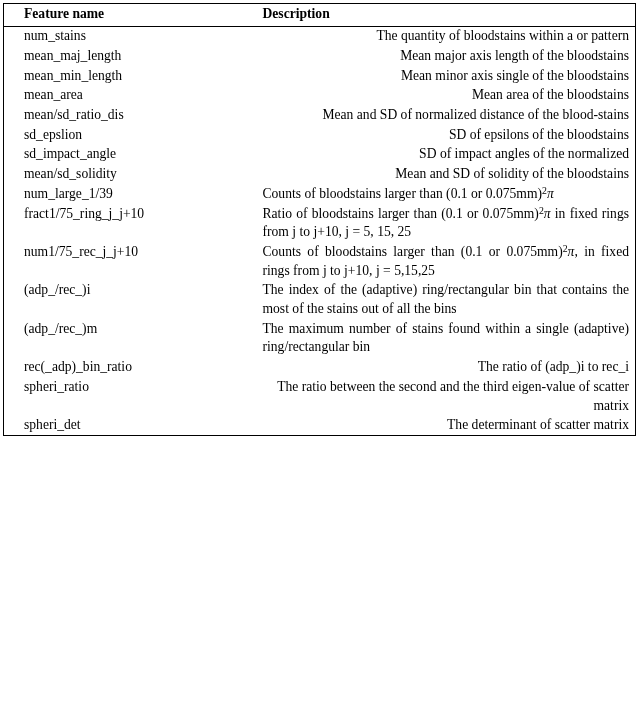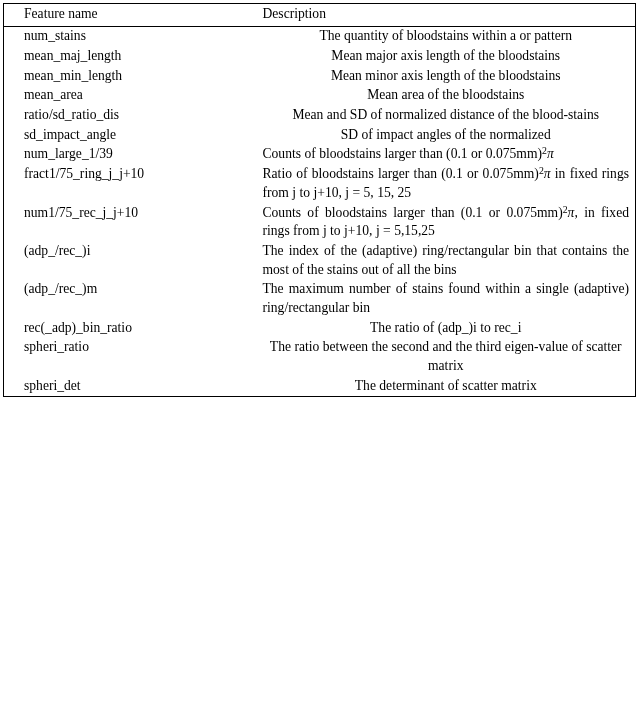--- a/index.html
+++ b/index.html
@@ -65,7 +65,7 @@
   }
 
   th {
-    font-weight: normal;
+    font-weight: bold;
     text-align: left;
   }
 

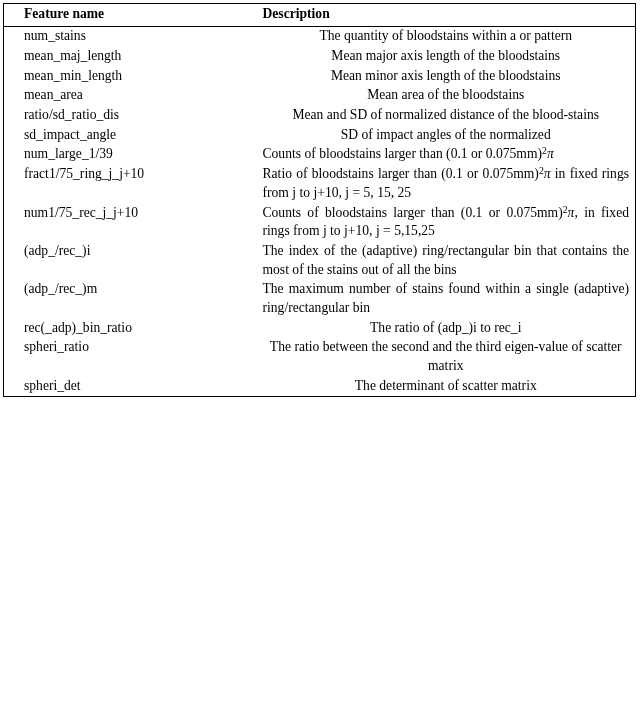--- a/index.html
+++ b/index.html
@@ -87,7 +87,7 @@
     margin: 0;
   }
   .desc.nojust {
-    text-align: center;
+    text-align: right;
   }
 
   

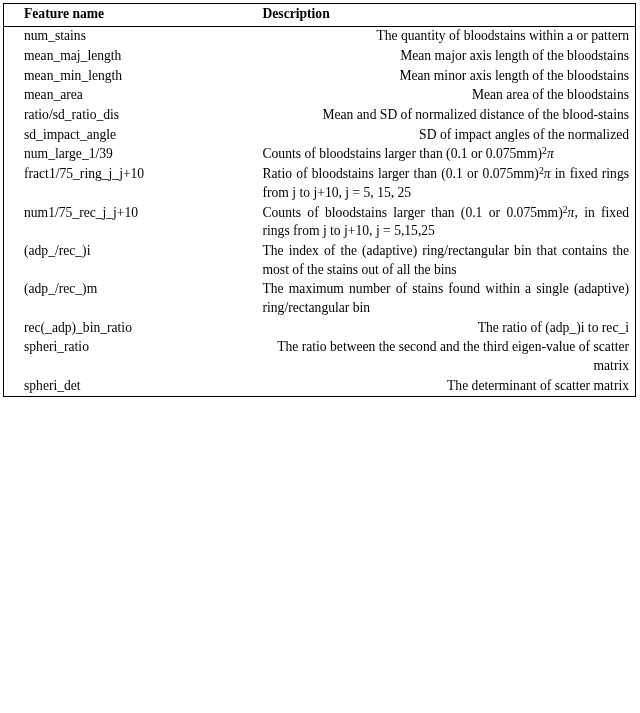--- a/index.html
+++ b/index.html
@@ -133,7 +133,7 @@
         <tr>
           <td class="td-feature">mean_min_length</td>
           <td class="td-desc">
-            <p class="desc nojust">Mean minor axis length of the bloodstains</p>
+            <p class="desc nojust">Mean minor axis single of the bloodstains</p>
           </td>
         </tr>
         <tr>

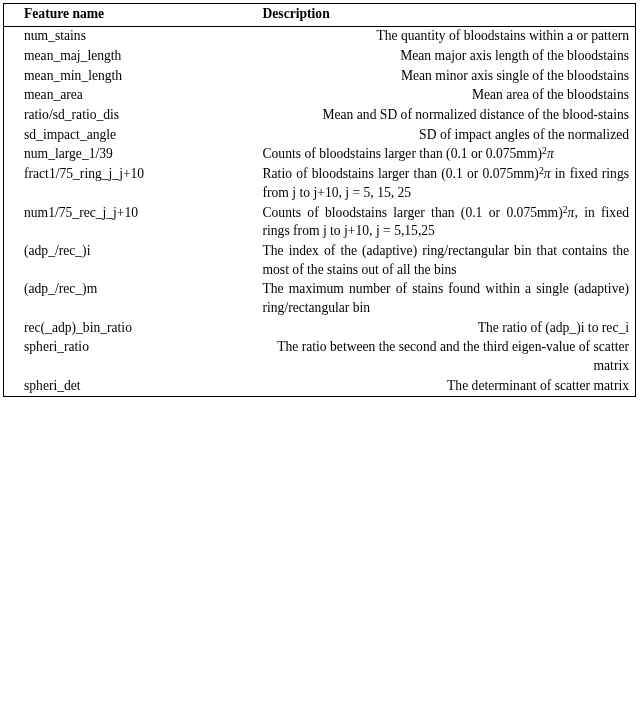--- a/index.html
+++ b/index.html
@@ -143,7 +143,7 @@
           </td>
         </tr>
         <tr>
-          <td class="td-feature">ratio/sd_ratio_dis</td>
+          <td class="td-feature">mean/sd_ratio_dis</td>
           <td class="td-desc">
             <p class="desc nojust">Mean and SD of normalized distance of the blood-stains</p>
           </td>

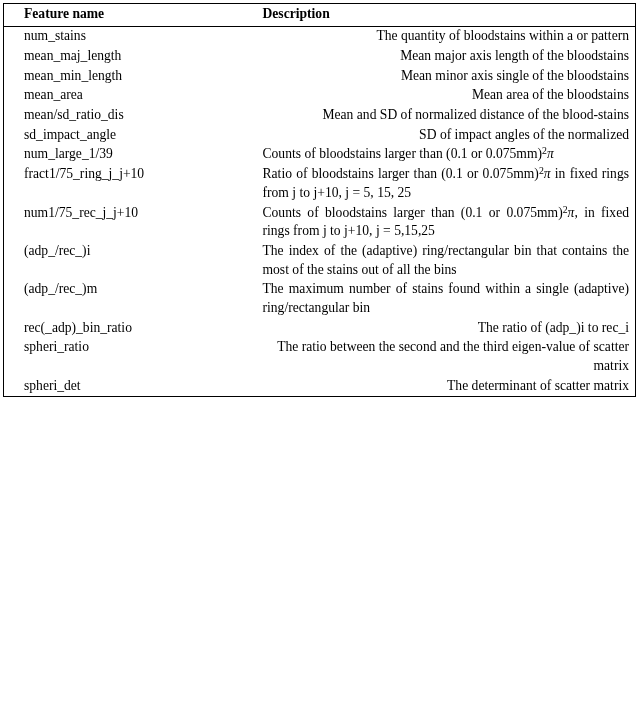--- a/index.html
+++ b/index.html
@@ -149,6 +149,12 @@
           </td>
         </tr>
         <tr>
+          <td class="td-feature">sd_epslion</td>
+          <td class="td-desc">
+            <p class="desc nojust">SD of epsilons of the bloodstains</p>
+          </td>
+        </tr>
+        <tr>
           <td class="td-feature">sd_impact_angle</td>
           <td class="td-desc">
             <p class="desc nojust">SD of impact angles of the normalized</p>

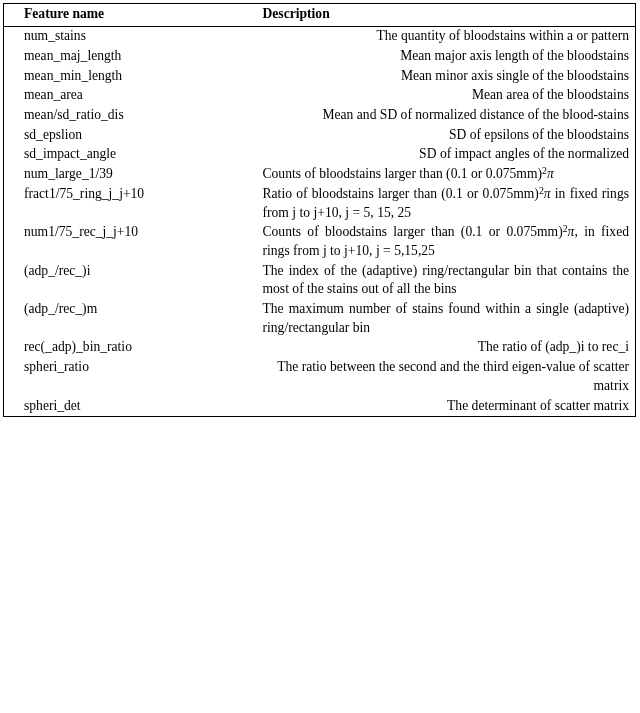--- a/index.html
+++ b/index.html
@@ -161,6 +161,12 @@
           </td>
         </tr>
         <tr>
+          <td class="td-feature">mean/sd_solidity</td>
+          <td class="td-desc">
+            <p class="desc nojust">Mean and SD of solidity of the bloodstains</p>
+          </td>
+        </tr>
+        <tr>
           <td class="td-feature">num_large_1/39</td>
           <td class="td-desc">
             <p class="desc">Counts of bloodstains larger than (0.1&nbsp;or&nbsp;0.075<span class="mi">mm</span>)<span class="sup">2</span><span class="mpi">π</span></p>

